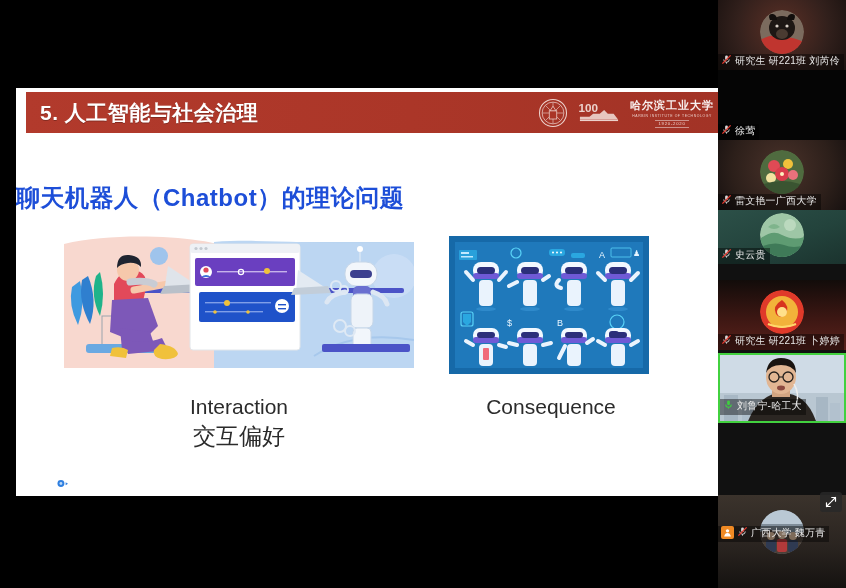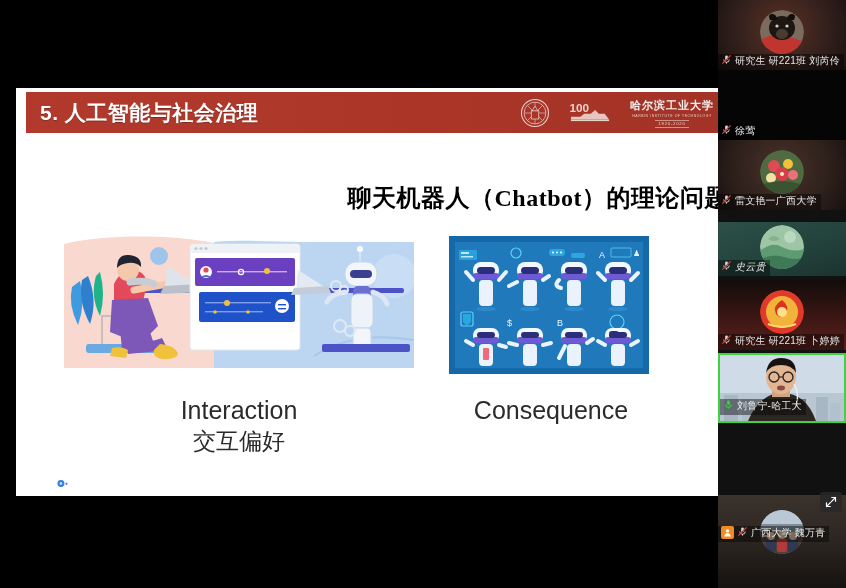--- a/index.html
+++ b/index.html
@@ -32,7 +32,7 @@
   }
   .banner-logos {
     position: absolute; right: 12px; top: 50%; transform: translateY(-50%);
-    display: flex; align-items: center; gap: 18px; opacity: .93;
+    display: flex; align-items: center; gap: 9px; opacity: .93;
   }
   .crest { width: 30px; height: 30px; }
   .hund  { width: 44px; height: 26px; }

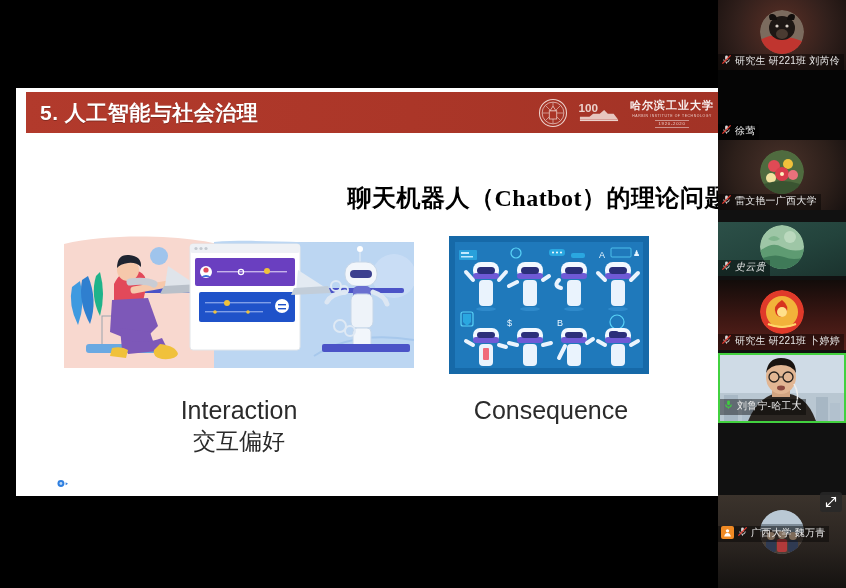--- a/index.html
+++ b/index.html
@@ -45,8 +45,8 @@
 
   
   .slide-headline {
-    position: absolute; left: 0; right: 0; top: 94px; text-align: right;
-    font-size: 24px; font-weight: 700; color: #000000; letter-spacing: .5px; font-family: Liberation Serif, serif;
+    position: absolute; left: 0; right: 0; top: 94px; text-align: left;
+    font-size: 24px; font-weight: 700; color: #1d4ed8; letter-spacing: .5px;
   }
 
   

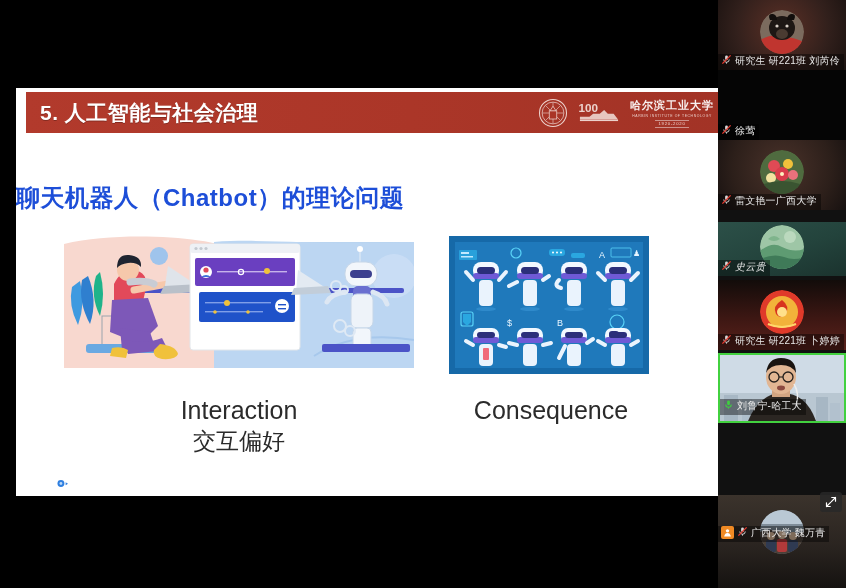--- a/index.html
+++ b/index.html
@@ -433,7 +433,7 @@
       </div>
     </div>
 
-    <div class="tile" style="top:222px; height:54px;font-style:italic;">
+    <div class="tile" style="top:210px; height:54px;">
       <div class="tile-bg" style="background:linear-gradient(160deg,#2c5048 0%,#23433c 55%,#1b332e 100%);"></div>
       <div class="avatar">
         <svg viewBox="0 0 44 44">

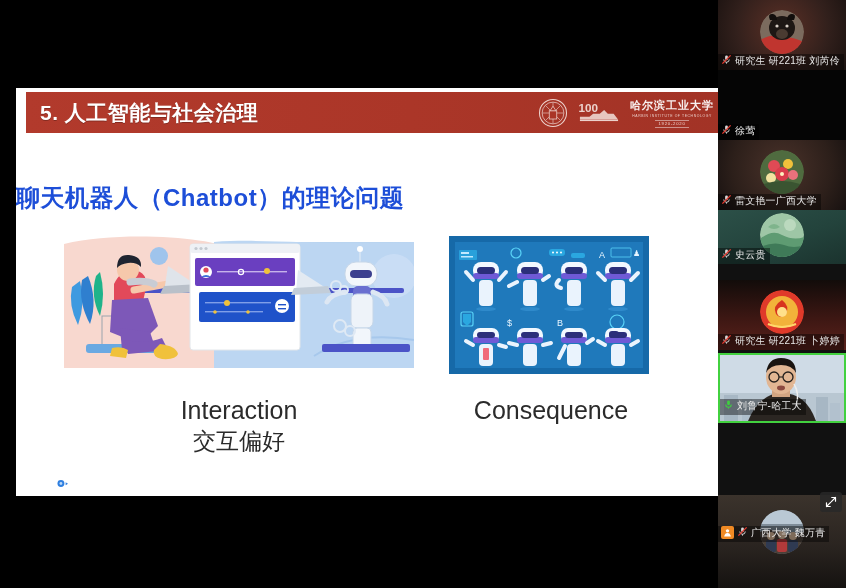--- a/index.html
+++ b/index.html
@@ -66,7 +66,7 @@
   .cap { position: absolute; text-align: center; }
   .cap.l { left: 118px; width: 210px; }
   .cap.r { left: 430px; width: 210px; }
-  .cap-en { font-size: 25px; color: #2b2b2b; line-height: 1.28; font-weight: 400; }
+  .cap-en { font-size: 21px; color: #2b2b2b; line-height: 1.28; font-weight: 400; }
   .cap-cn { font-size: 23px; color: #2b2b2b; line-height: 1.32; }
 
   

